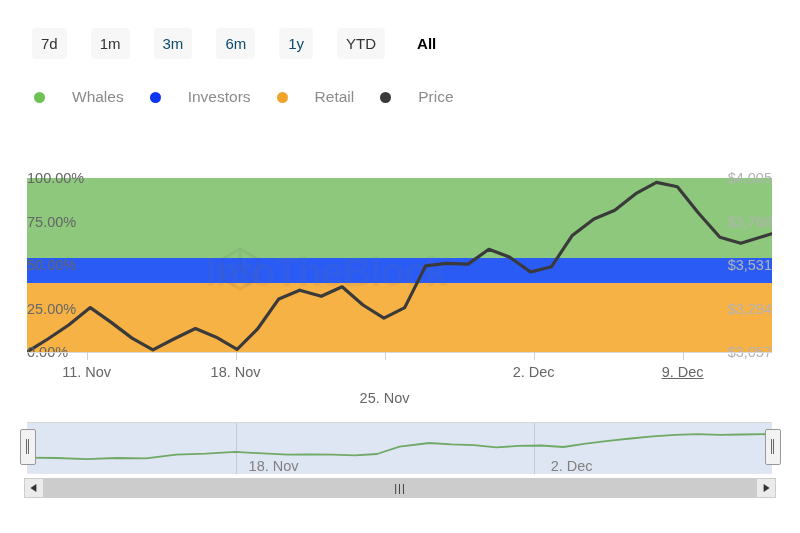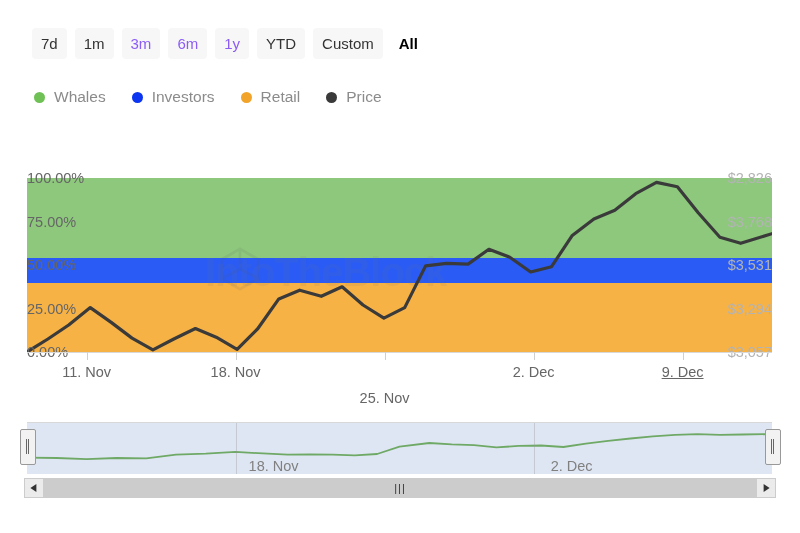--- a/index.html
+++ b/index.html
@@ -15,7 +15,7 @@
   
   #range-bar{
     position:absolute; left:32px; top:28px;
-    display:flex; align-items:center; gap:8px;
+    display:flex; align-items:center; gap:24px;
   }
   .range-btn{
     font-size:15px; line-height:1;

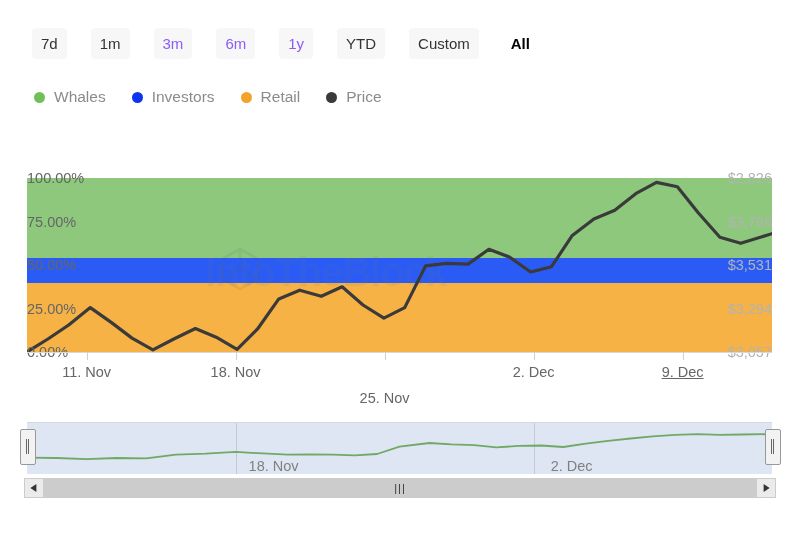--- a/index.html
+++ b/index.html
@@ -28,7 +28,7 @@
     font-family:"Liberation Sans", sans-serif;
     white-space:nowrap;
   }
-  .range-btn.disabled{ color:#8b5cf6; cursor:default; }
+  .range-btn.disabled{ color:#0c4a6e; cursor:default; }
   .range-btn.selected{
     background:transparent;
     color:#000000;

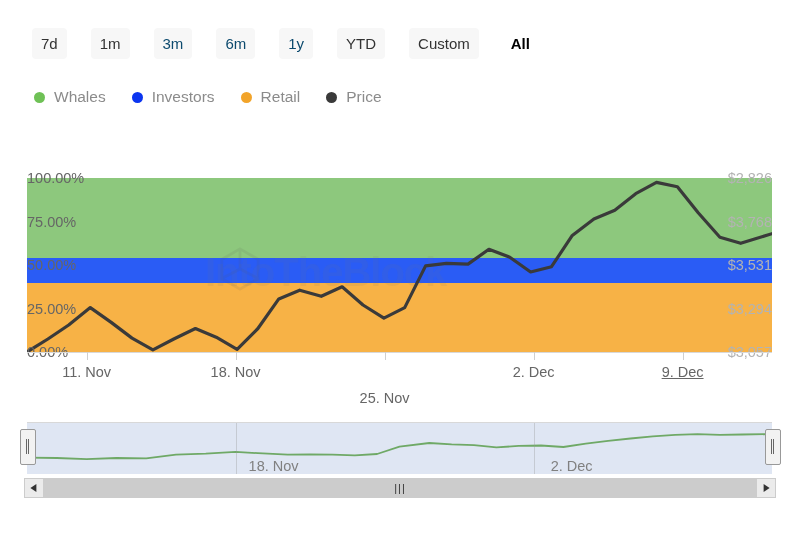--- a/index.html
+++ b/index.html
@@ -154,7 +154,6 @@
   <button class="range-btn disabled">6m</button>
   <button class="range-btn disabled">1y</button>
   <button class="range-btn">YTD</button>
-  <button class="range-btn">Custom</button>
   <button class="range-btn selected">All</button>
 </div>
 

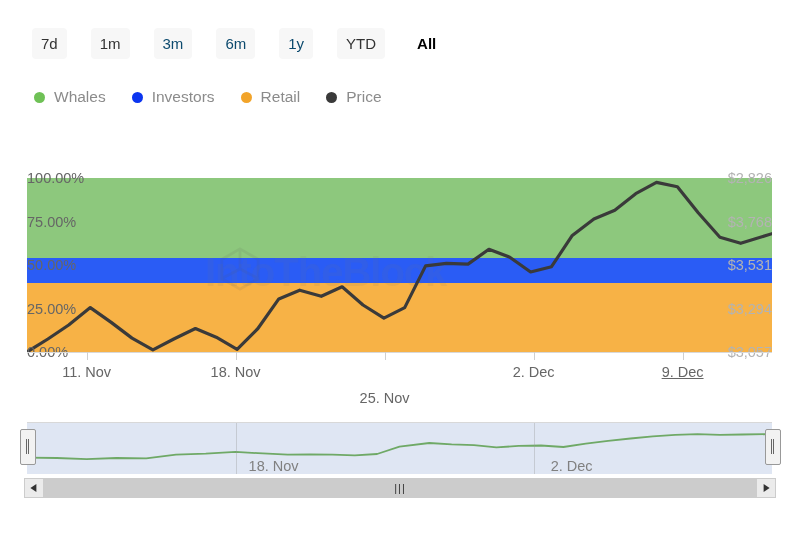--- a/index.html
+++ b/index.html
@@ -41,7 +41,7 @@
     position:absolute; left:34px; top:88px;
     display:flex; align-items:center; gap:26px;
   }
-  .legend-item{ display:flex; align-items:center; gap:9px; cursor:pointer; }
+  .legend-item{ display:flex; align-items:center; gap:27px; cursor:pointer; }
   .legend-dot{ width:11px;height:11px;border-radius:50%; display:block; }
   .legend-label{ font-size:15.5px; color:#8b8b8b; }
 

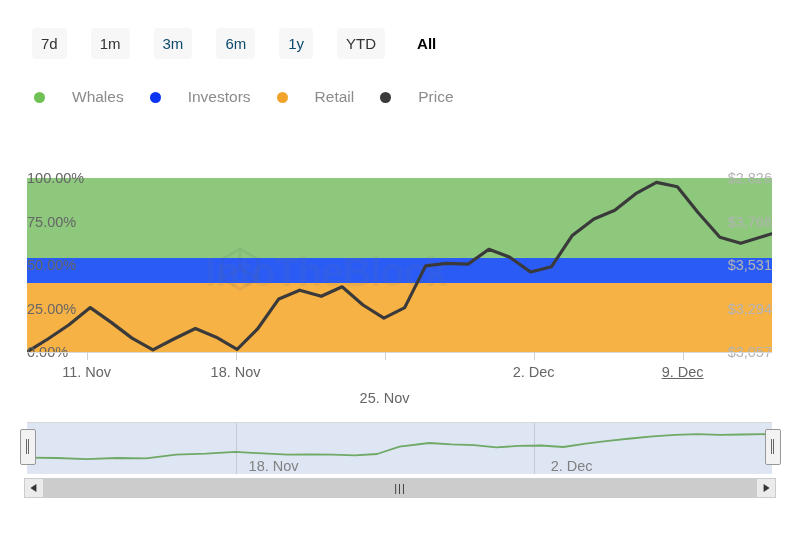--- a/index.html
+++ b/index.html
@@ -206,7 +206,7 @@
       <div class="y-right-item" style="top: 130.5px; right: 0px; transform: translate(0px, -50%); position: absolute; left: auto;">$3,294</div>
       <div class="y-right-item" style="top: 87px; right: 0px; transform: translate(0px, -50%); position: absolute; left: auto;">$3,531</div>
       <div class="y-right-item" style="top: 43.5px; right: 0px; transform: translate(0px, -50%); position: absolute; left: auto;">$3,768</div>
-      <div class="y-right-item" style="top: 0px; right: 0px; transform: translate(0px, -50%); position: absolute; left: auto;">$2,826</div>
+      <div class="y-right-item" style="top: 0px; right: 0px; transform: translate(0px, -50%); position: absolute; left: auto;">$4,005</div>
     </div>
 
   <div id="x-axis-line"></div>

